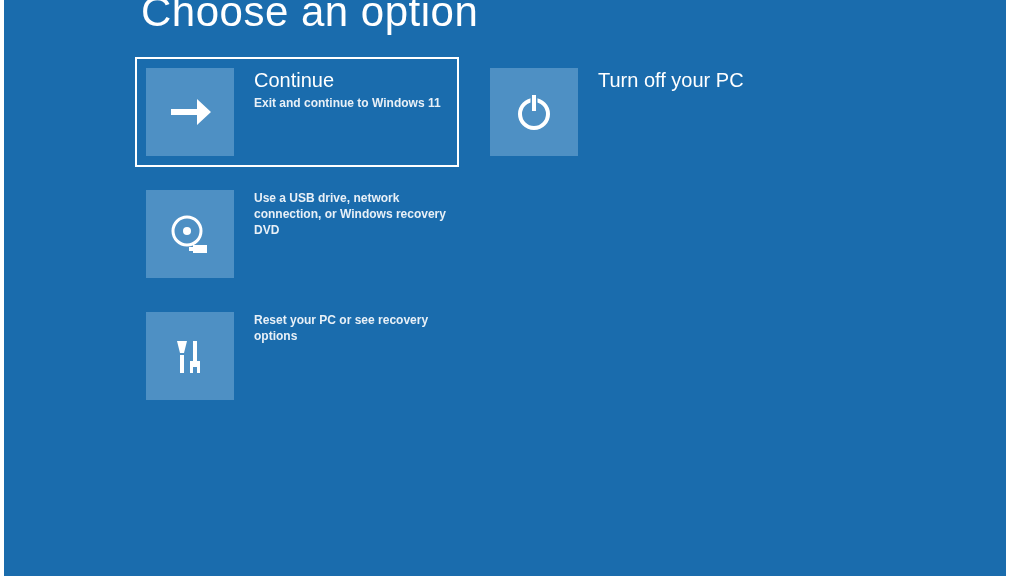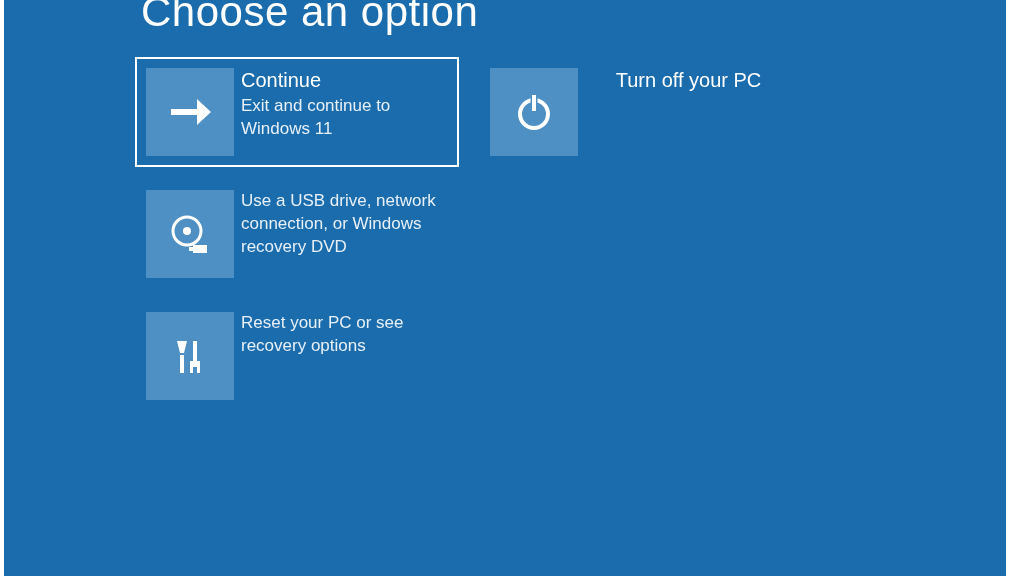--- a/index.html
+++ b/index.html
@@ -57,7 +57,7 @@
       fill: #ffffff;
     }
     .option-text {
-      padding-left: 7px;
+      padding-left: 20px;
       padding-top: 0px;
       flex: 1;
     }

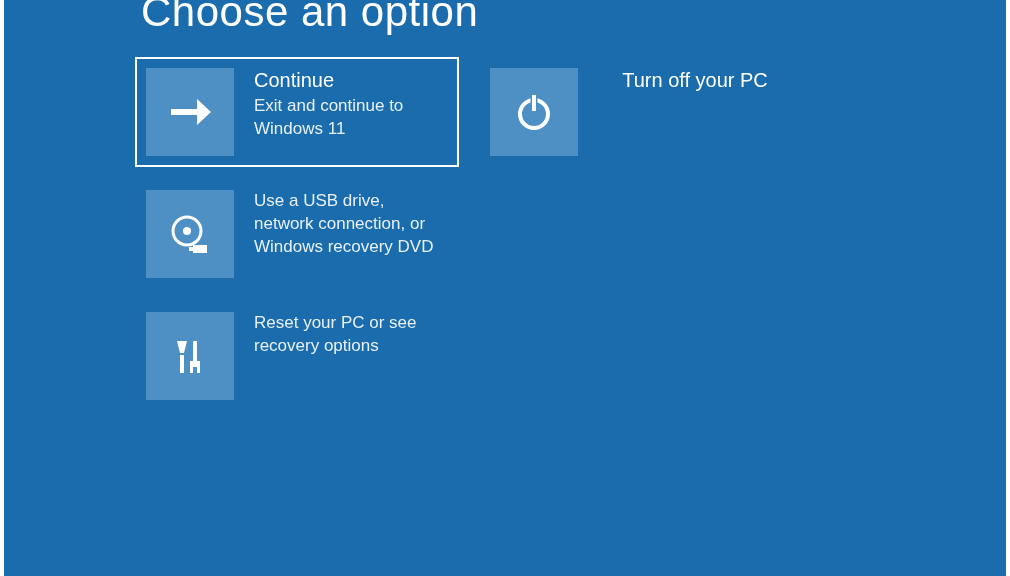--- a/index.html
+++ b/index.html
@@ -73,7 +73,7 @@
       line-height: 1.35;
       color: #e8f0f7;
     }
-    .col2-row1 { grid-column: 2; grid-row: 1; text-align: center; }
+    .col2-row1 { grid-column: 2; grid-row: 1; }
     .col1-row1 { grid-column: 1; grid-row: 1; }
     .col1-row2 { grid-column: 1; grid-row: 2; }
     .col1-row3 { grid-column: 1; grid-row: 3; }

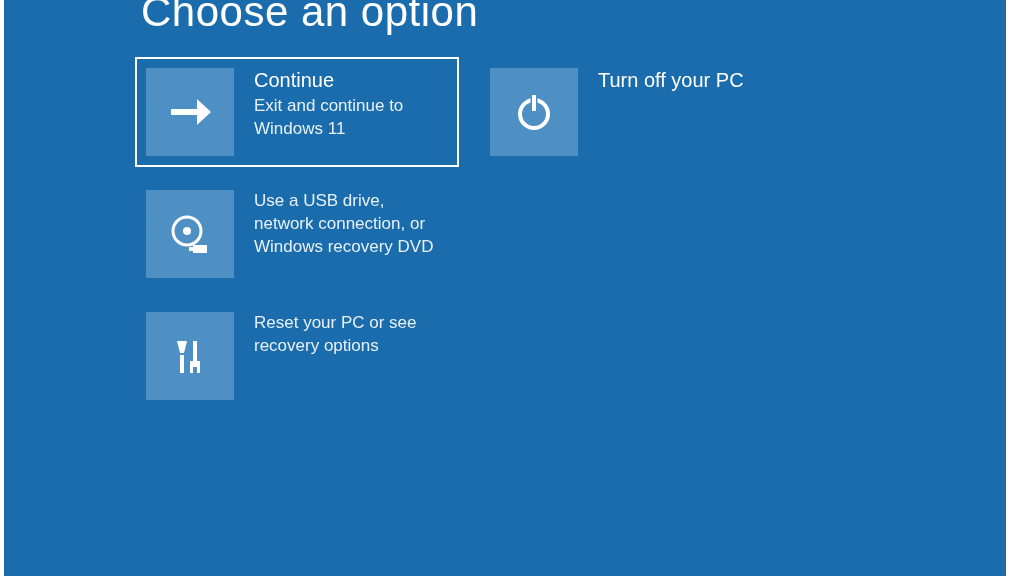--- a/index.html
+++ b/index.html
@@ -68,8 +68,8 @@
       margin-bottom: 3px;
     }
     .option-desc {
-      font-size: 17px;
-      font-weight: 400;
+      font-size: 12px;
+      font-weight: 700;
       line-height: 1.35;
       color: #e8f0f7;
     }

